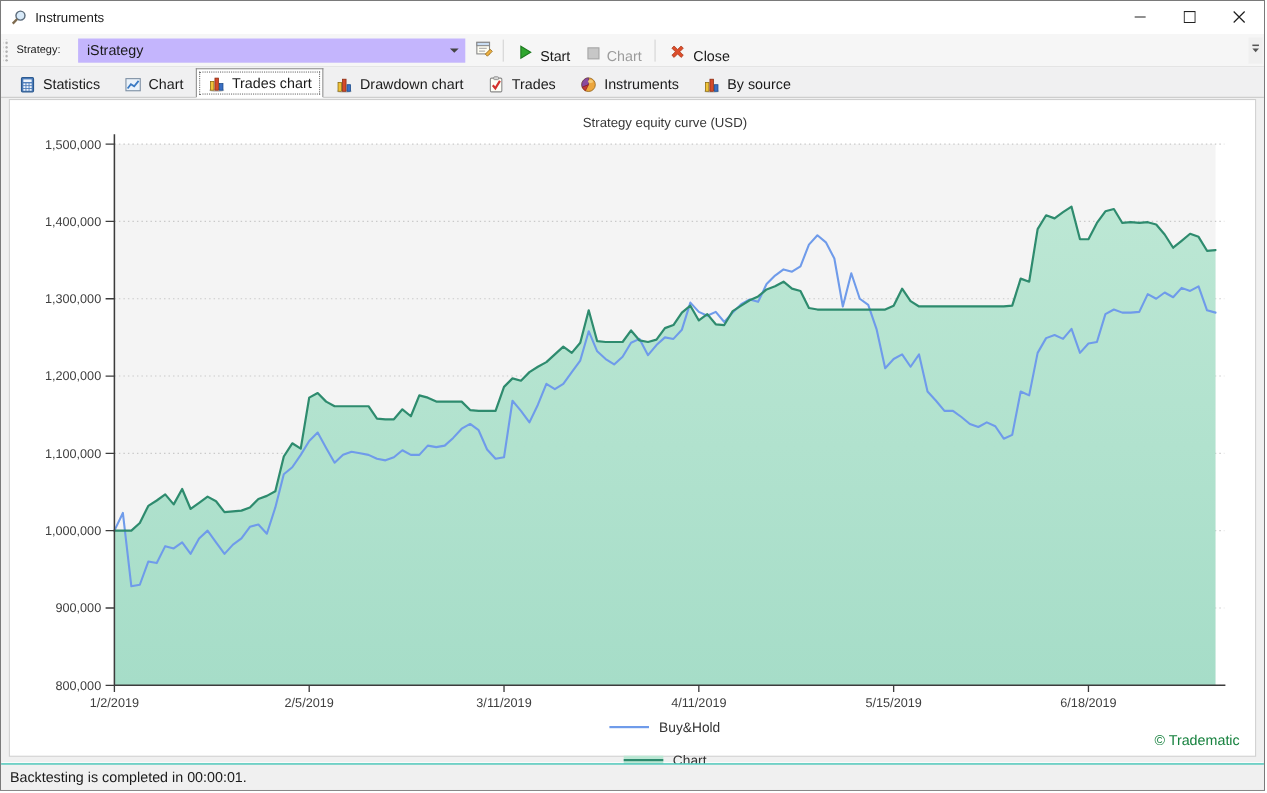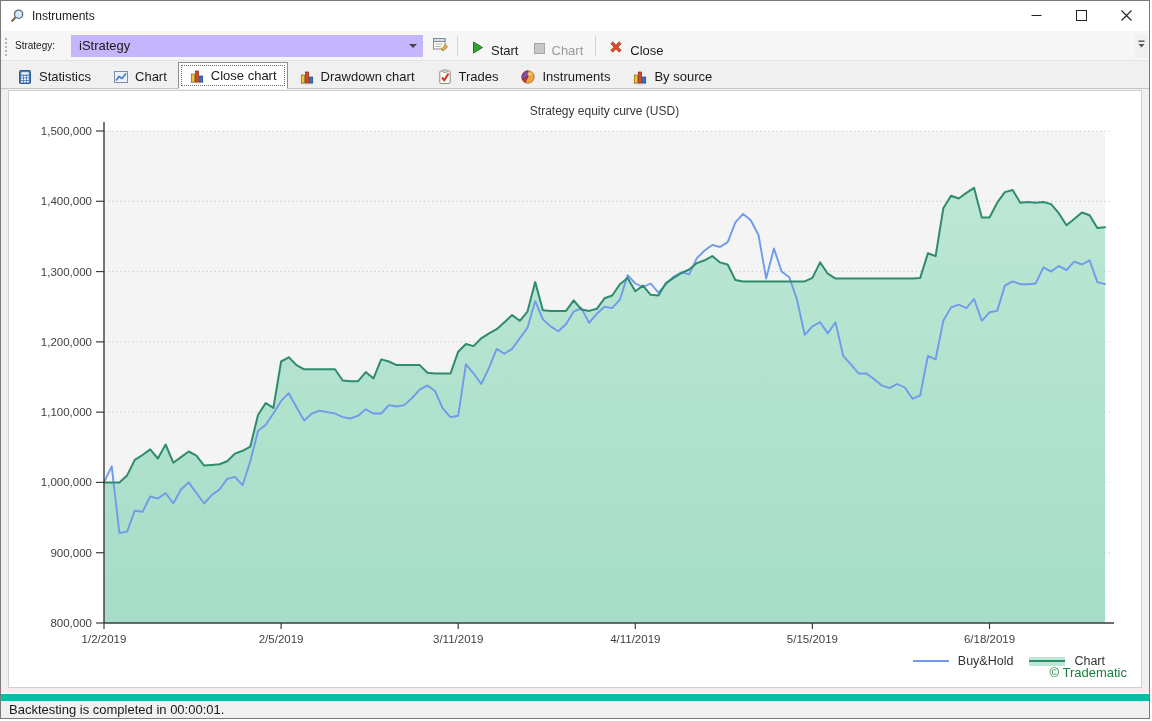--- a/index.html
+++ b/index.html
@@ -164,7 +164,7 @@
             <rect x="10.5" y="8" width="3.2" height="6" fill="#3a6fc4" stroke="#1a4a8a" stroke-width="0.7"></rect>
           </svg>
         </span>
-      <span>Close chart</span>
+      <span>Trades chart</span>
     </div>
     <div class="tab">
       <span class="ticon">

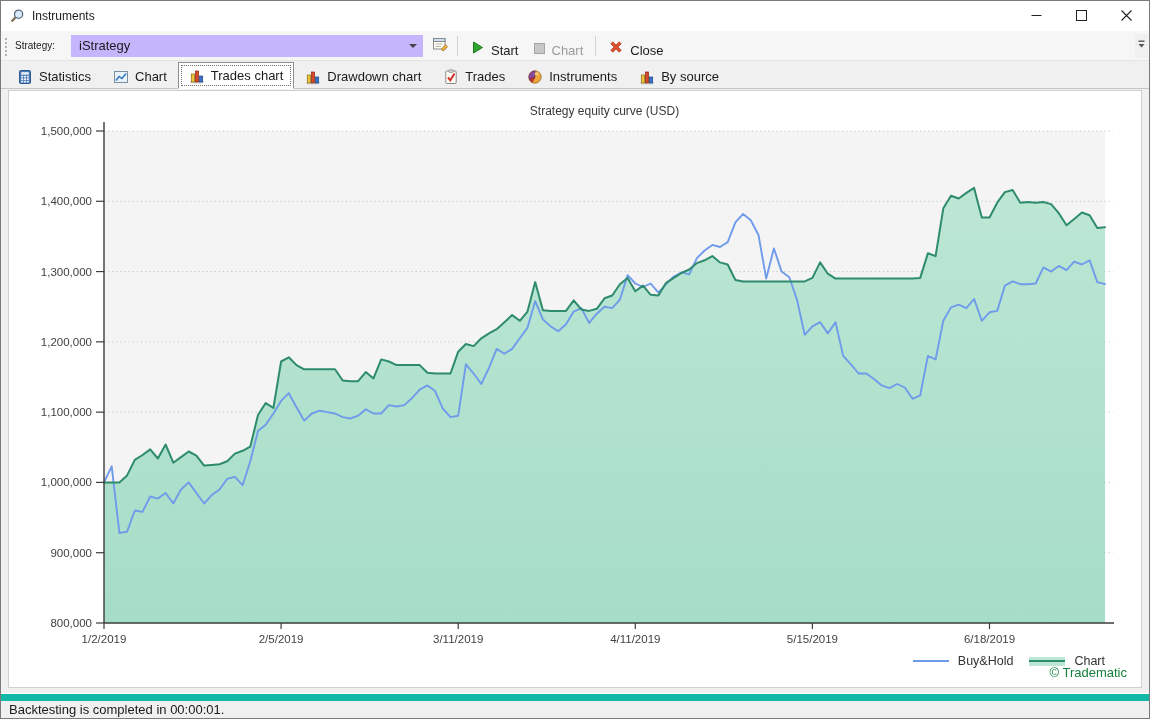--- a/index.html
+++ b/index.html
@@ -37,7 +37,7 @@
   .content { position:absolute; left:0; top:88px; right:0; bottom:25px; background:#f0f0f0; }
   .chart-panel { position:absolute; left:7px; top:1px; width:1134px; height:598px; background:#fff; border:1px solid #cfcfcf; }
   .chart-title { position:absolute; left:95px; top:13px; width:1001px; text-align:center; font-size:12px; color:#383838; }
-  .legend { position:absolute; left:95px; top:563px; width:1001px; display:flex; justify-content:flex-end; align-items:center; gap:16px; }
+  .legend { position:absolute; left:95px; top:563px; width:1001px; display:flex; justify-content:space-between; align-items:center; gap:16px;flex-direction:column; }
   .legend-item { display:flex; align-items:center; gap:9px; }
   .legend-label { font-size:12.5px; color:#333; }
   .sample-line { width:36px; height:2px; }

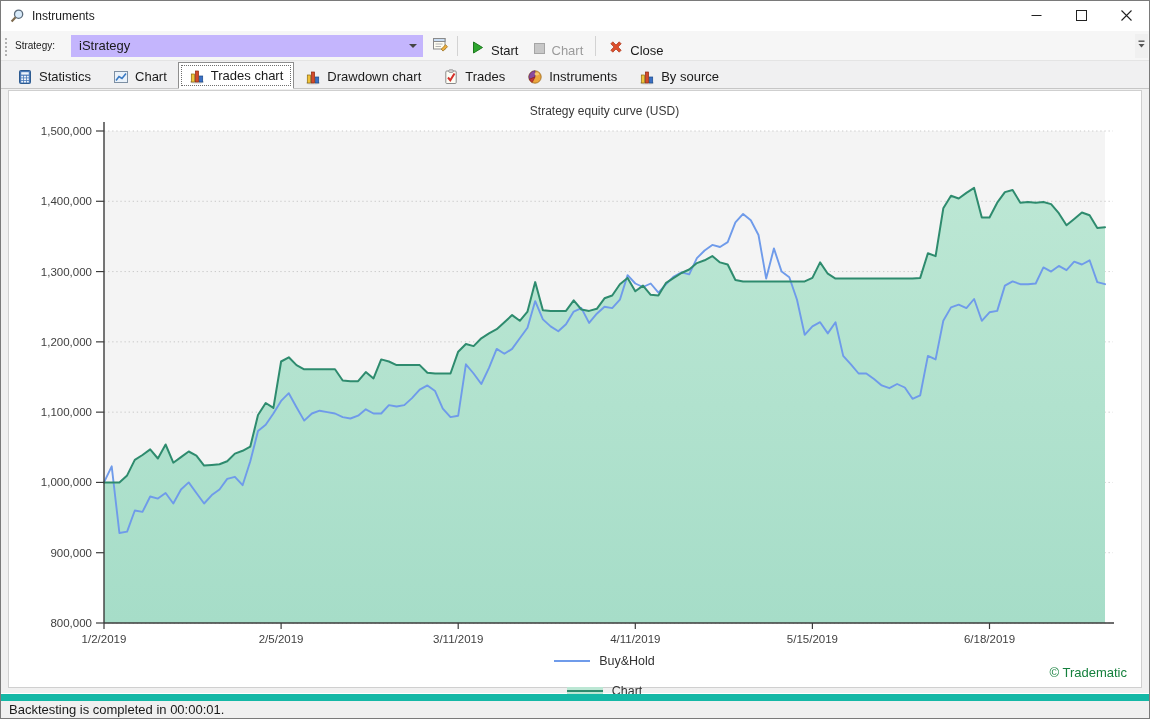--- a/index.html
+++ b/index.html
@@ -46,7 +46,7 @@
   .watermark { position:absolute; right:14px; top:574px; font-size:13px; color:#15803d; }
 
   
-  .statusbar { position:absolute; left:0; right:0; bottom:0; height:24px; background:#f0f0f0; border-top:7px solid #14b8a6; display:flex; align-items:center; }
+  .statusbar { position:absolute; left:0; right:0; bottom:0; height:24px; background:#f0f0f0; border-top:1px solid #14b8a6; display:flex; align-items:center; }
   .status-text { font-size:13px; color:#1a1a1a; margin-left:8px; }
 </style>
 </head>

